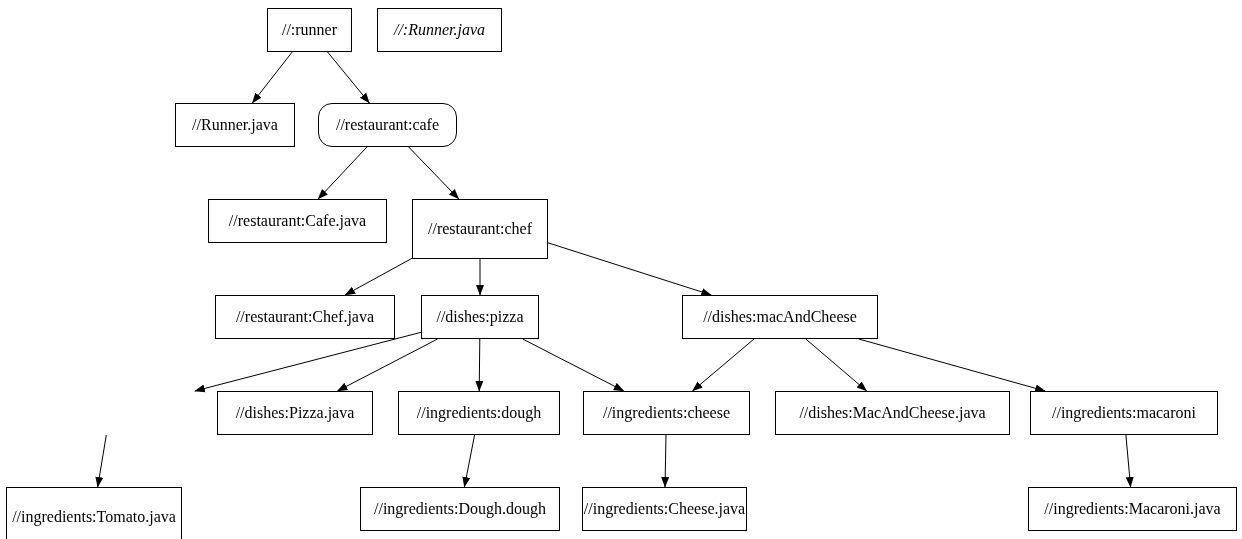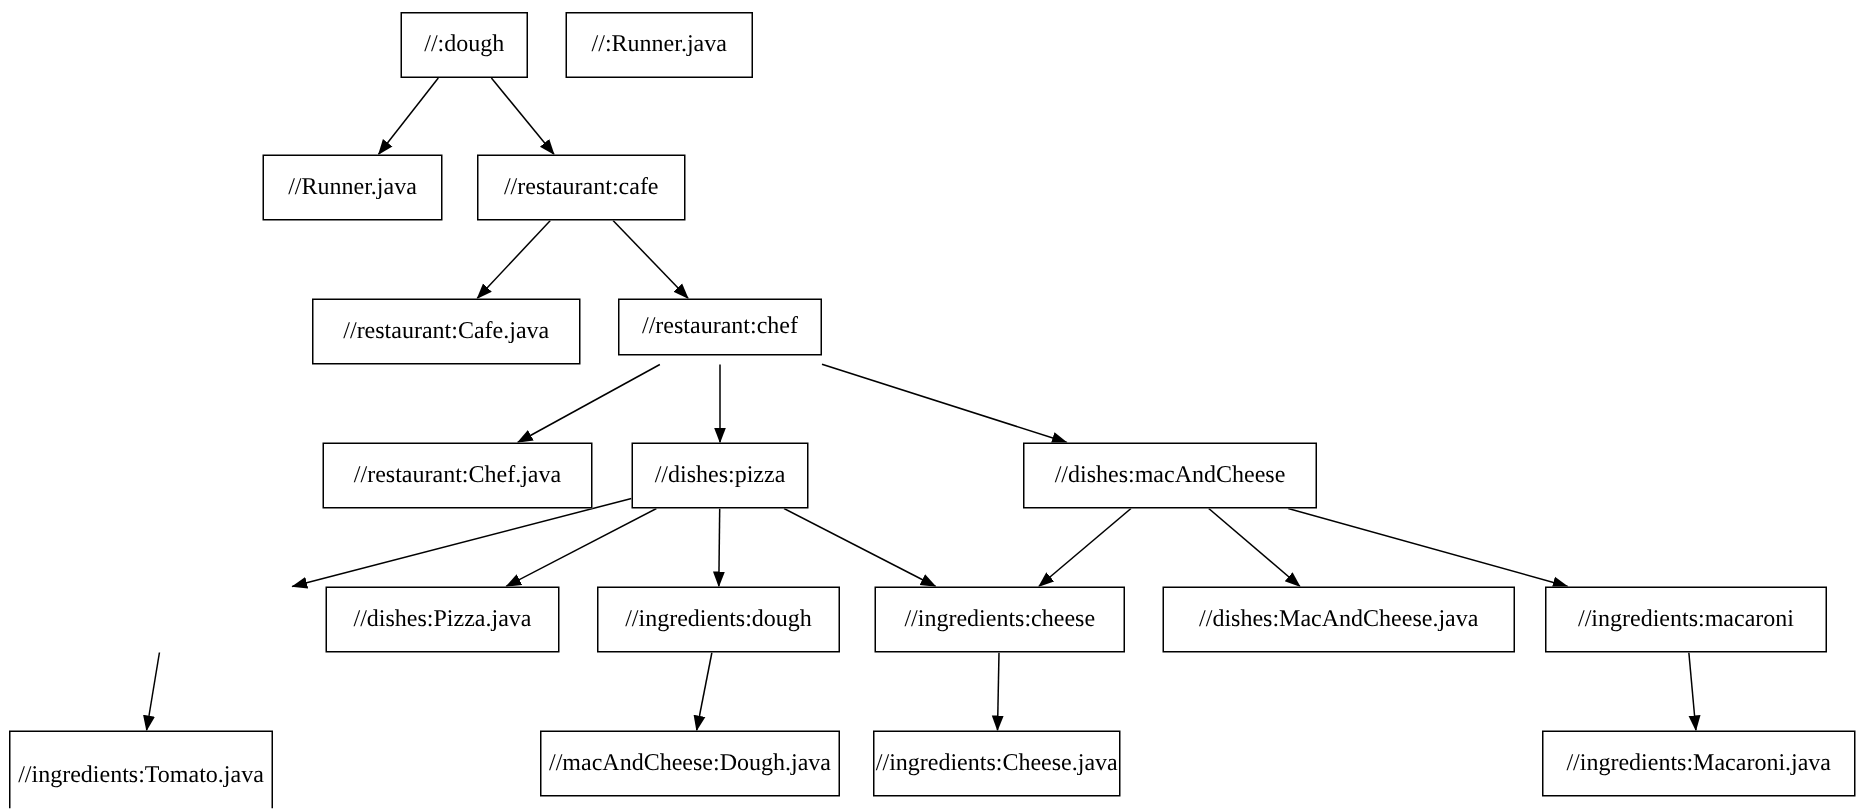--- a/index.html
+++ b/index.html
@@ -64,7 +64,7 @@
       <line x1="1125.9" y1="435.0" x2="1130.6" y2="487.0" marker-end="url(#arrowhead)"></line>
     </svg>
 
-  <div class="node" style="left:267px;  top:8px;   width:85px;  height:44px;">//:dough</div>
+  <div class="node" style="left:267px;  top:8px;   width:85px;  height:44px;">//:runner</div>
   <div class="node" style="left:377px;  top:8px;   width:125px; height:44px;">//:Runner.java</div>
 
   <div class="node" style="left:175px;  top:103px; width:120px; height:44px;">//Runner.java</div>

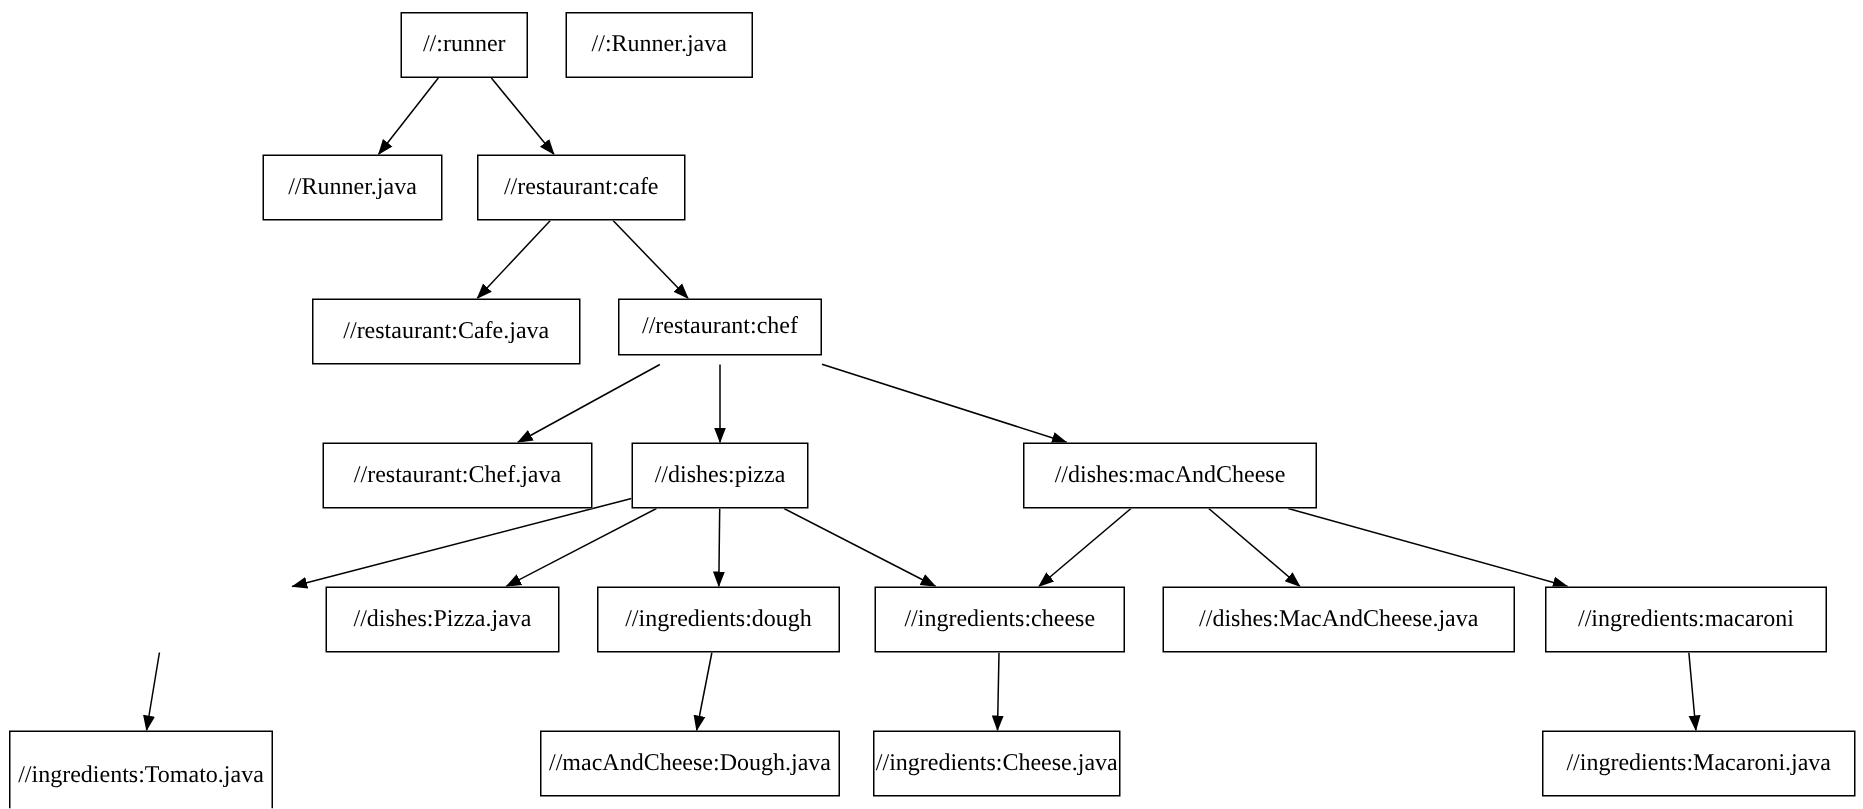--- a/index.html
+++ b/index.html
@@ -65,7 +65,7 @@
     </svg>
 
   <div class="node" style="left:267px;  top:8px;   width:85px;  height:44px;">//:runner</div>
-  <div class="node" style="left:377px;  top:8px;   width:125px; height:44px;">//:Runner.java</div>
+  <div class="node" style="left:377px;  top:8px;   width:125px; height:44px;font-style:italic;">//:Runner.java</div>
 
   <div class="node" style="left:175px;  top:103px; width:120px; height:44px;">//Runner.java</div>
   <div class="node" style="left:318px;  top:103px; width:139px; height:44px;">//restaurant:cafe</div>

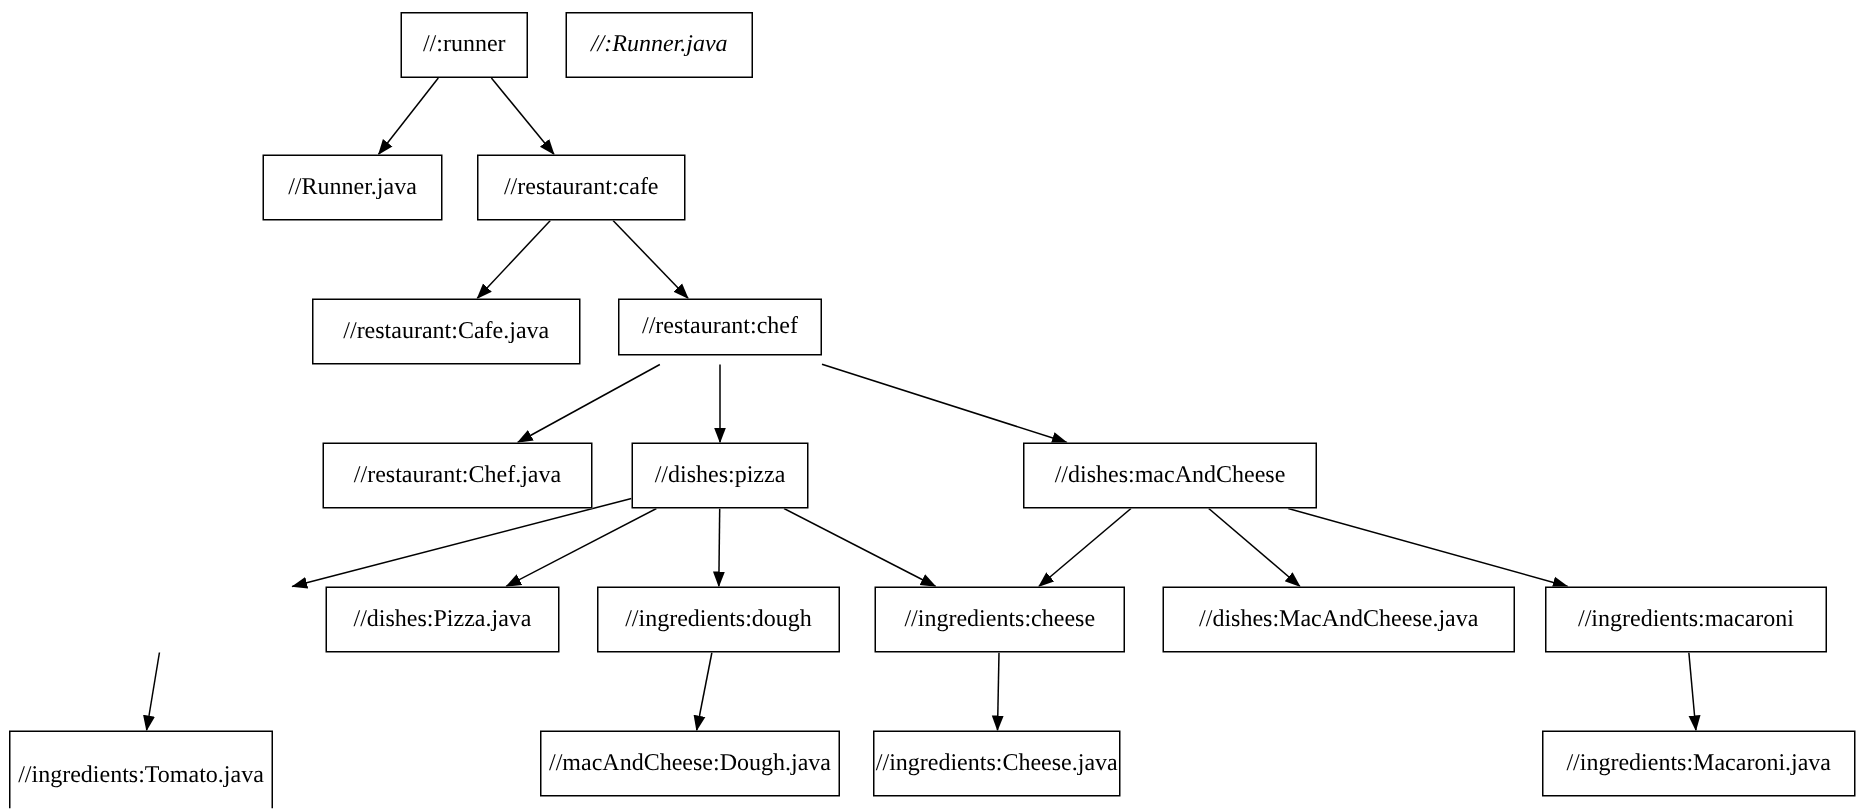--- a/index.html
+++ b/index.html
@@ -68,7 +68,7 @@
   <div class="node" style="left:377px;  top:8px;   width:125px; height:44px;font-style:italic;">//:Runner.java</div>
 
   <div class="node" style="left:175px;  top:103px; width:120px; height:44px;">//Runner.java</div>
-  <div class="node" style="left:318px;  top:103px; width:139px; height:44px;">//restaurant:cafe</div>
+  <div class="node" style="left:318px;  top:103px; width:139px; height:44px;border-radius:14px;">//restaurant:cafe</div>
 
   <div class="node" style="left:208px;  top:199px; width:179px; height:44px;">//restaurant:Cafe.java</div>
   <div class="node" style="left:412px;  top:199px; width:136px; height:38px;">//restaurant:chef</div>

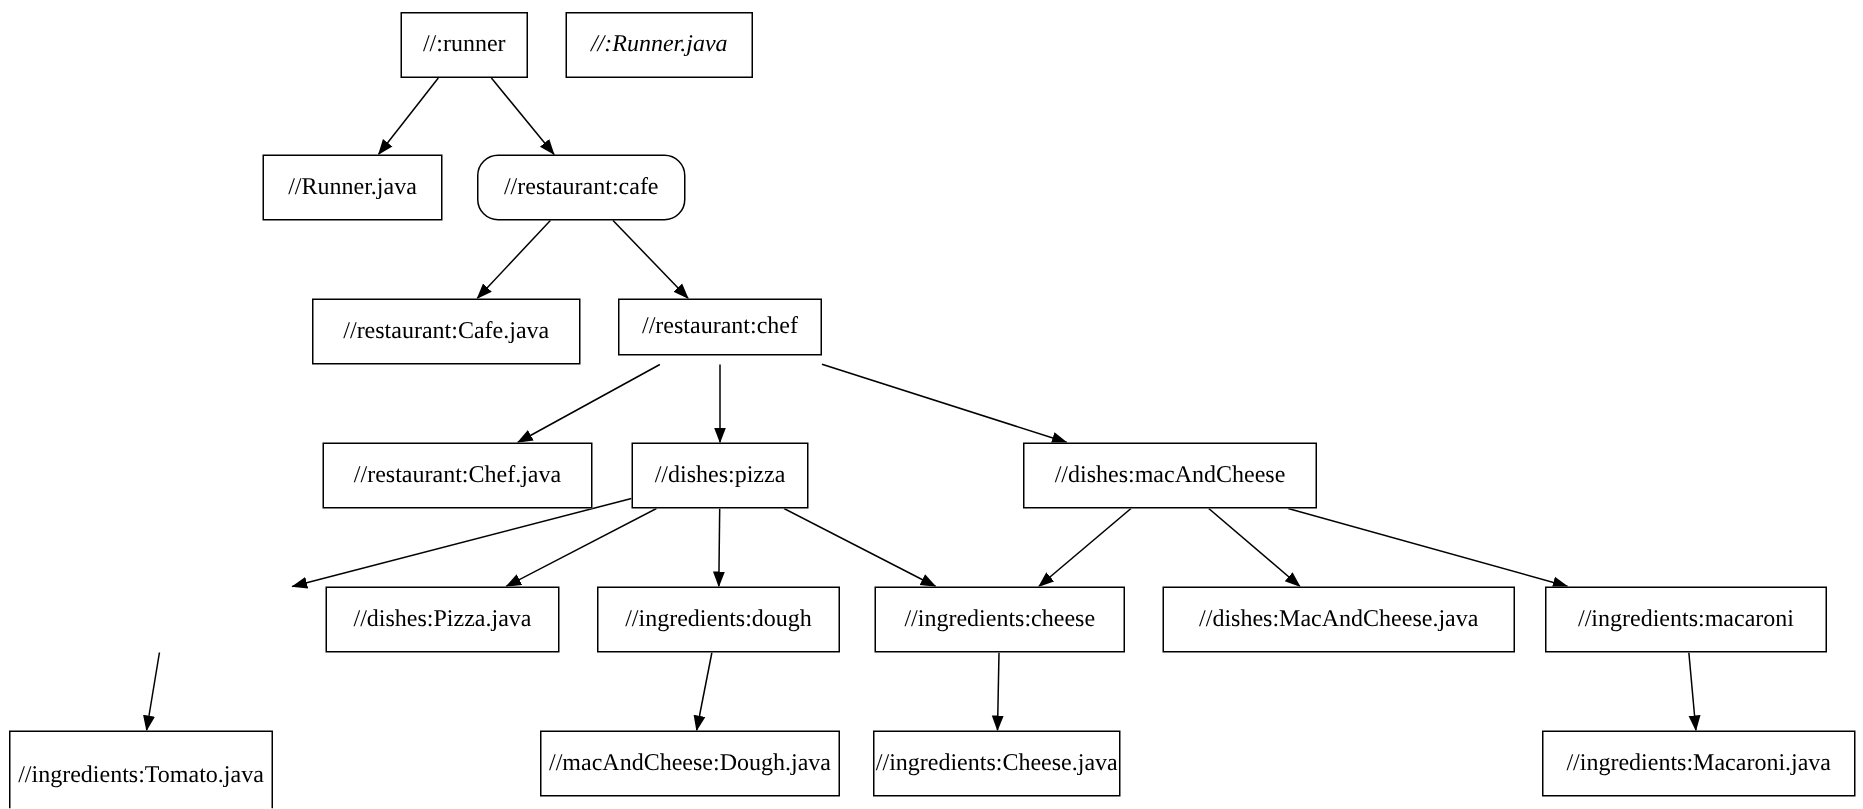--- a/index.html
+++ b/index.html
@@ -71,7 +71,7 @@
   <div class="node" style="left:318px;  top:103px; width:139px; height:44px;border-radius:14px;">//restaurant:cafe</div>
 
   <div class="node" style="left:208px;  top:199px; width:179px; height:44px;">//restaurant:Cafe.java</div>
-  <div class="node" style="left:412px;  top:199px; width:136px; height:38px;">//restaurant:chef</div>
+  <div class="node" style="left:412px;  top:199px; width:136px; height:60px;">//restaurant:chef</div>
 
   <div class="node" style="left:215px;  top:295px; width:180px; height:44px;">//restaurant:Chef.java</div>
   <div class="node" style="left:421px;  top:295px; width:118px; height:44px;">//dishes:pizza</div>

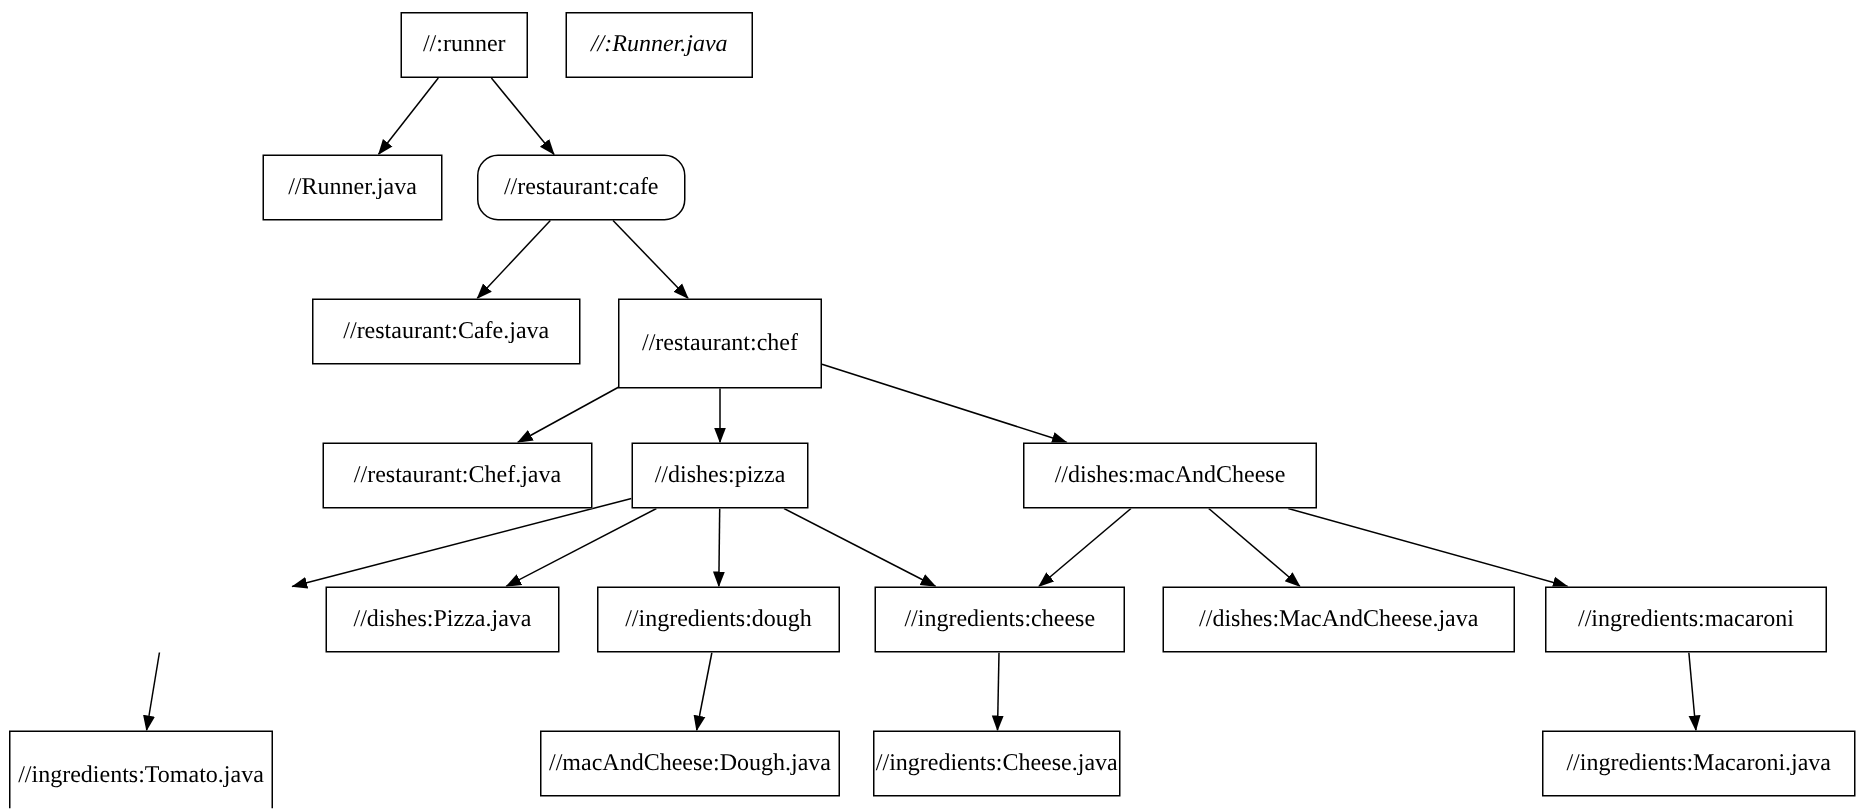--- a/index.html
+++ b/index.html
@@ -84,7 +84,7 @@
   <div class="node" style="left:1030px; top:391px; width:188px; height:44px;">//ingredients:macaroni</div>
 
   <div class="node" style="left:6px;    top:487px; width:176px; height:60px;">//ingredients:Tomato.java</div>
-  <div class="node" style="left:360px;  top:487px; width:200px; height:44px;">//macAndCheese:Dough.java</div>
+  <div class="node" style="left:360px;  top:487px; width:200px; height:44px;">//ingredients:Dough.dough</div>
   <div class="node" style="left:582px;  top:487px; width:165px; height:44px;text-align:center;">//ingredients:Cheese.java</div>
   <div class="node" style="left:1028px; top:487px; width:209px; height:44px;">//ingredients:Macaroni.java</div>
 

